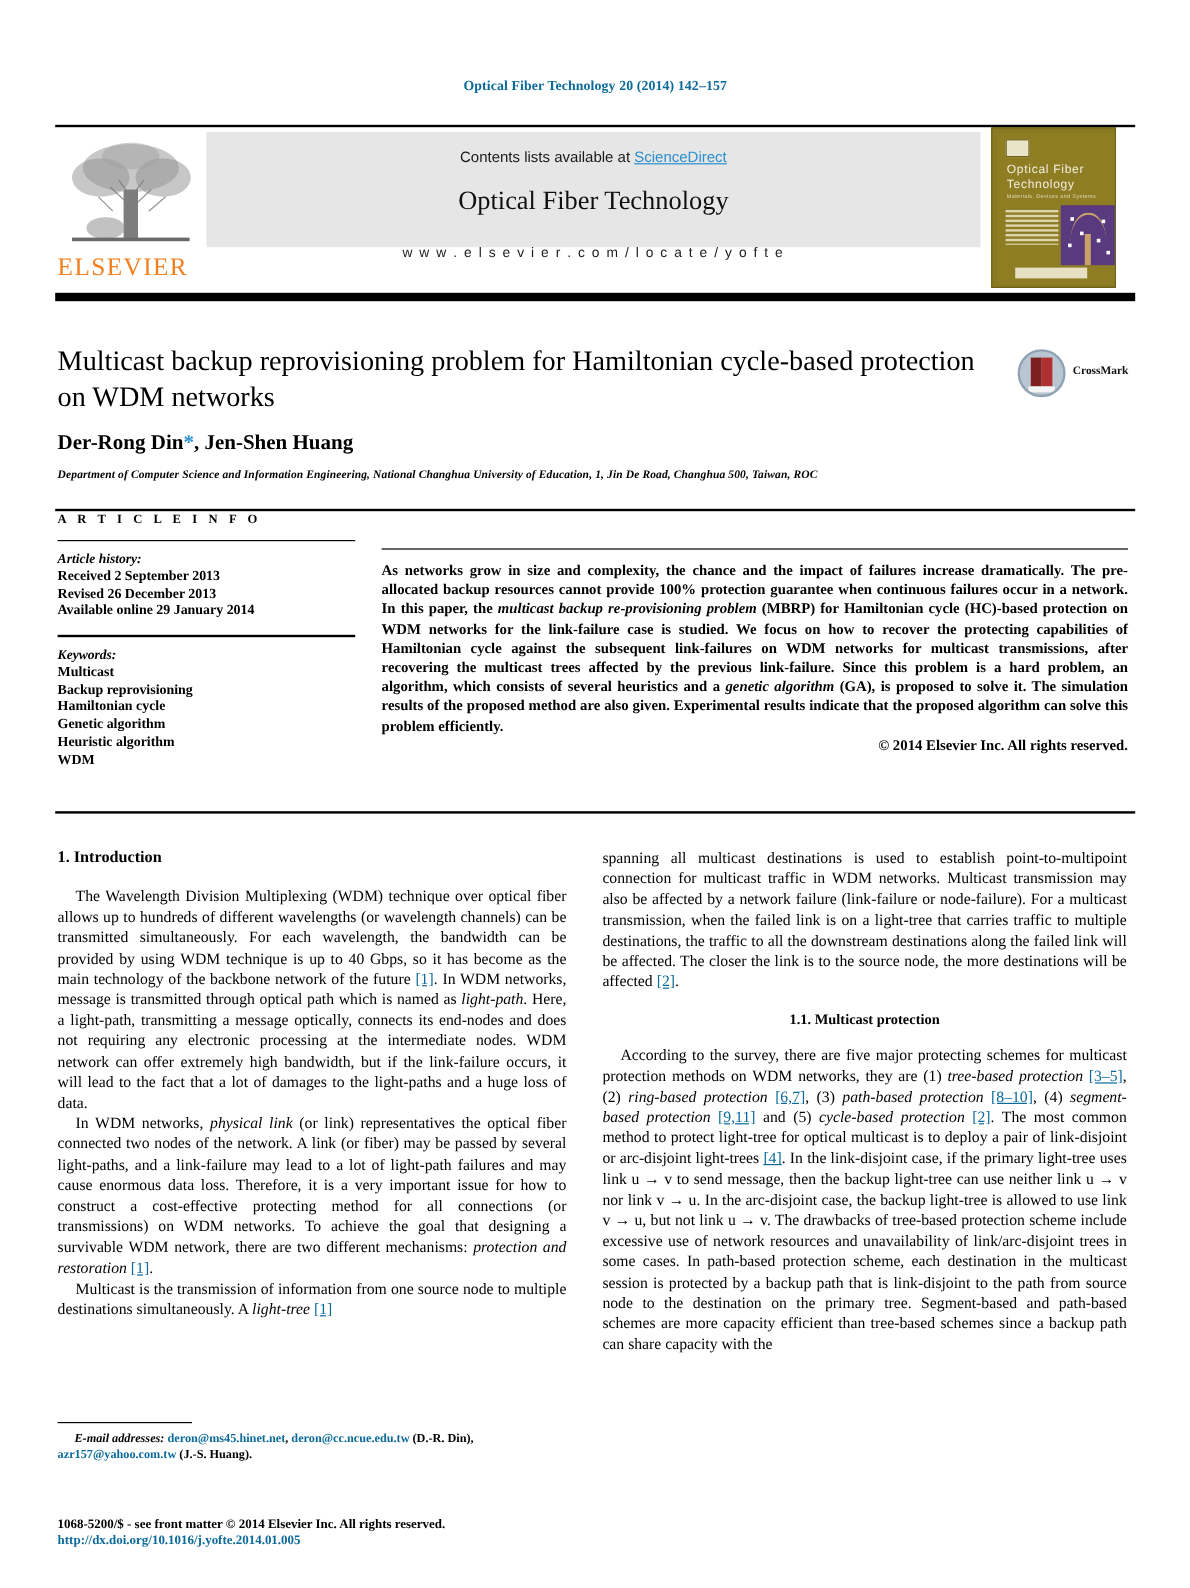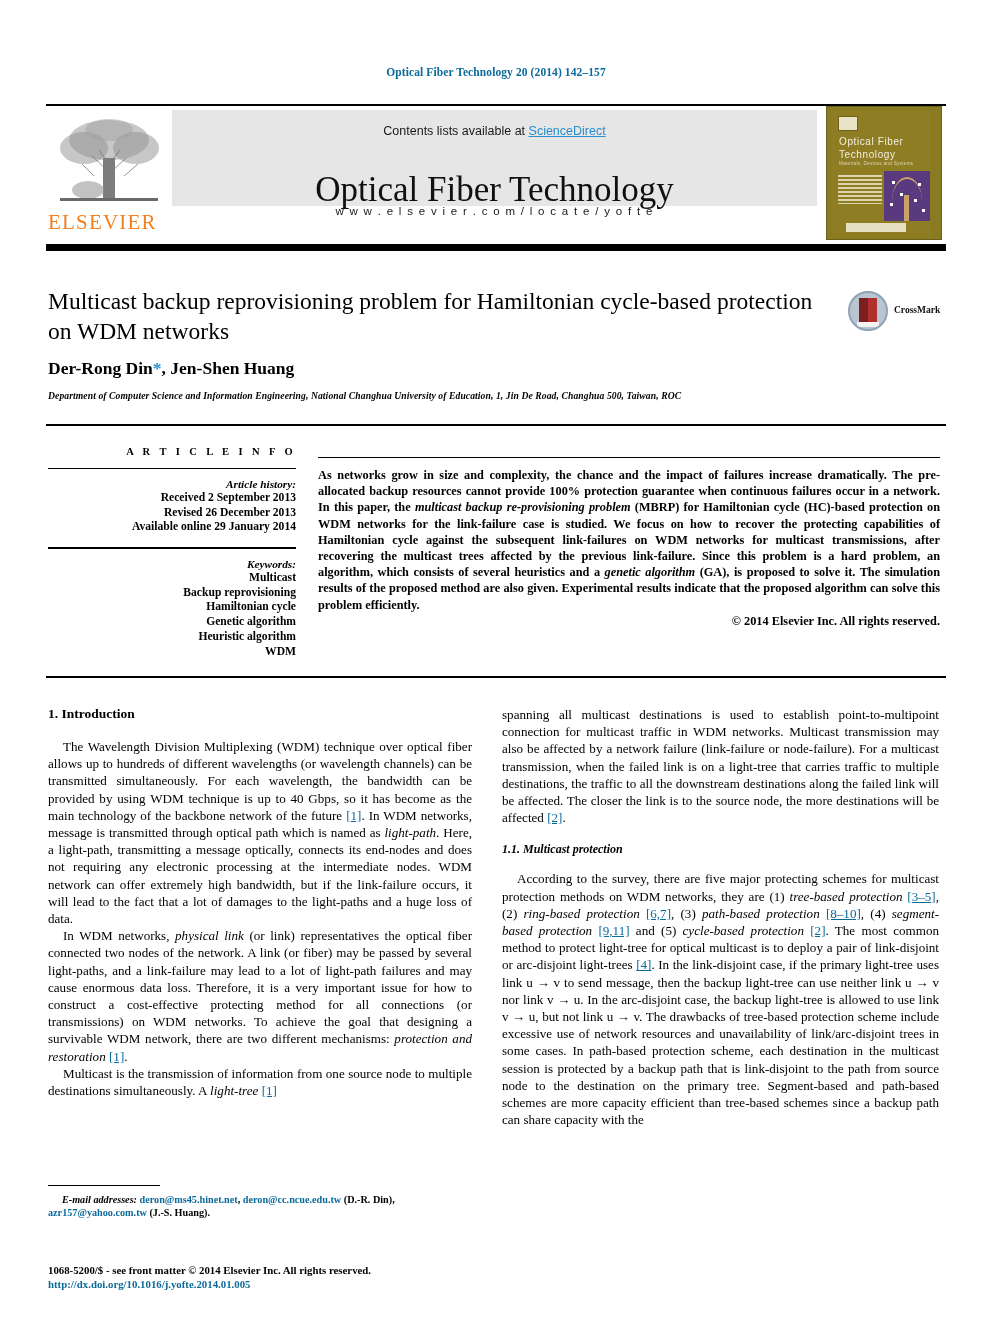--- a/index.html
+++ b/index.html
@@ -110,7 +110,7 @@
   .cover-thumb {
     position: absolute;
     left: 826px; top: 106px;
-    width: 116px;
+    width: 104px;
     height: 134px;
     background: #8a7a22;
     border: 1px solid #6d6019;

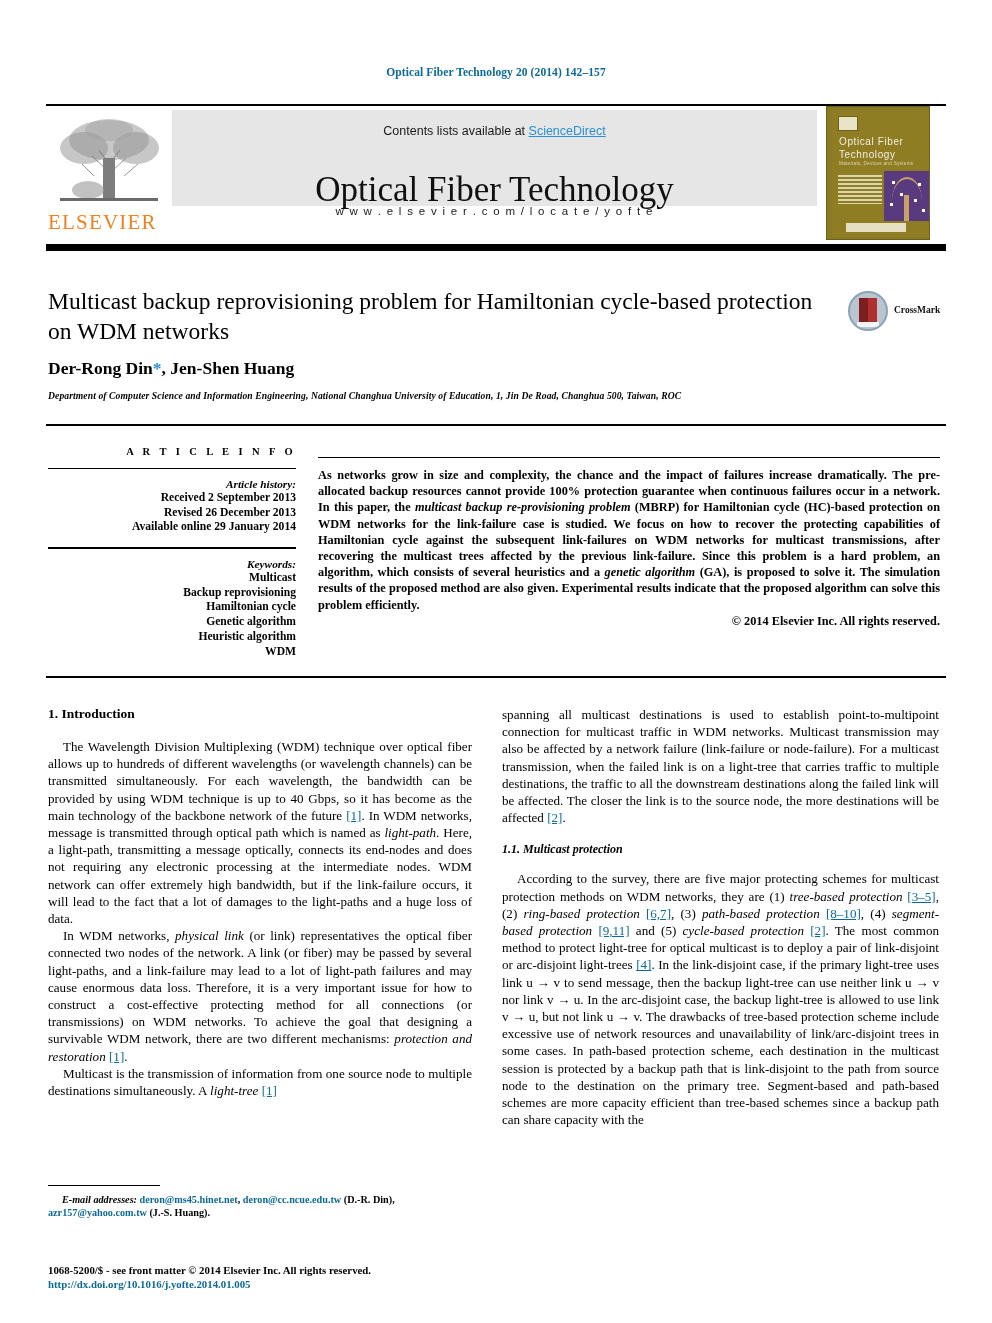--- a/index.html
+++ b/index.html
@@ -90,11 +90,11 @@
   }
   .journal-title {
     position: absolute;
-    left: 0; top: 60px;
+    left: 0; top: 44px;
     width: 645px;
     text-align: center;
     font-family: "Liberation Serif", serif;
-    font-size: 35px;
+    font-size: 22px;
     color: #101010;
   }
   .journal-url {

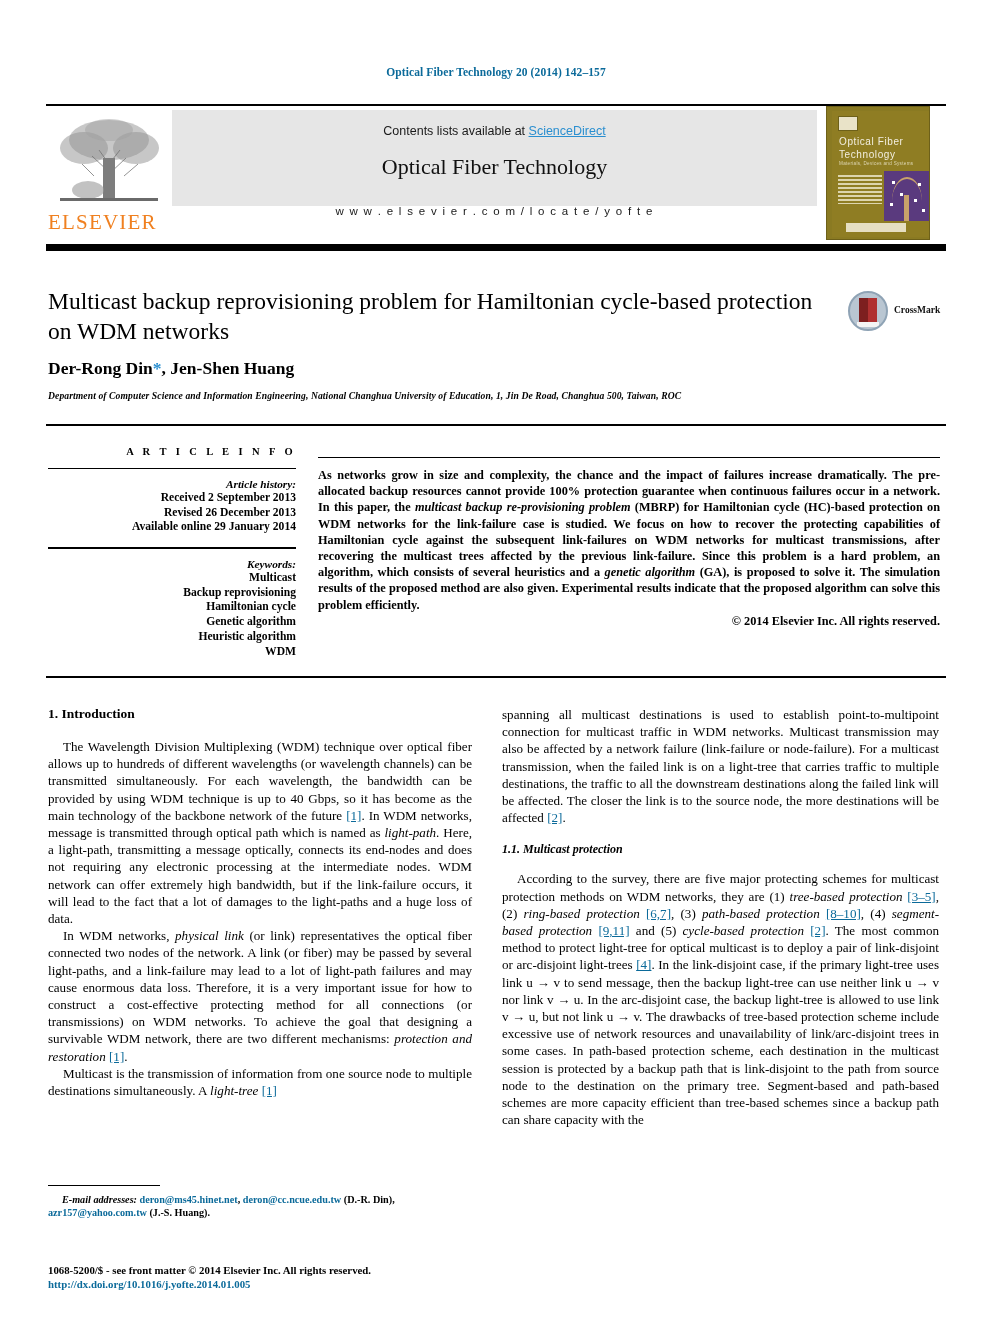--- a/index.html
+++ b/index.html
@@ -284,9 +284,8 @@
   
   .info-col {
     position: absolute;
-    left: 48px; top: 446px;
+    left: 48px; top: 428px;
     width: 248px;
-    text-align: right;
   }
   .abstract-col {
     position: absolute;

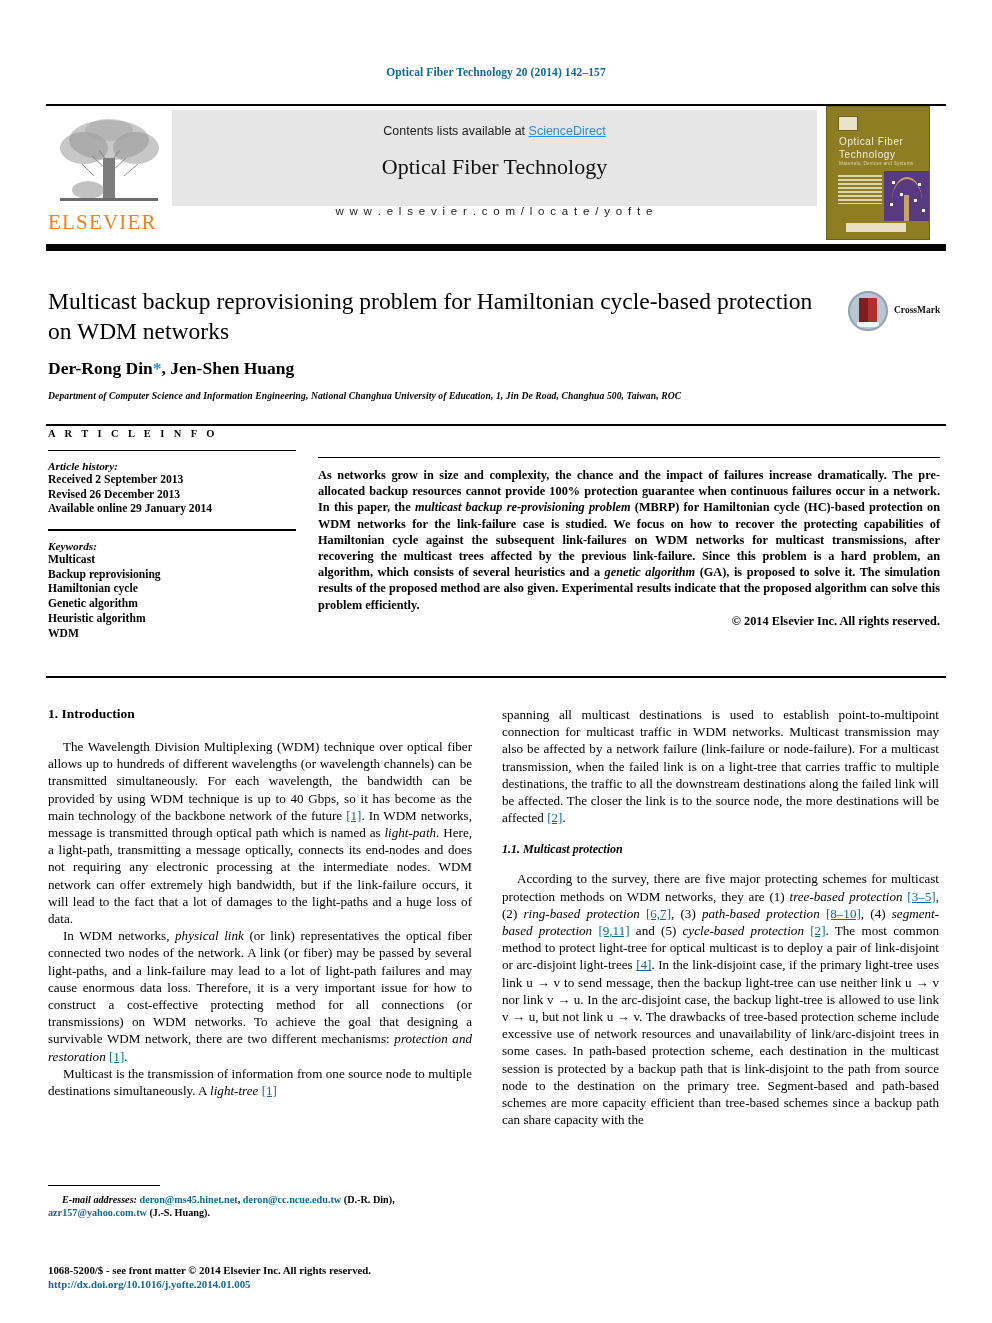--- a/index.html
+++ b/index.html
@@ -374,8 +374,8 @@
     font-family: "Liberation Serif", serif;
     font-size: 12px;
     font-weight: bold;
-    font-style: italic;
     margin: 16px 0 13px 0;
+    text-align: center;
   }
   p.body-p {
     font-family: "Liberation Serif", serif;

